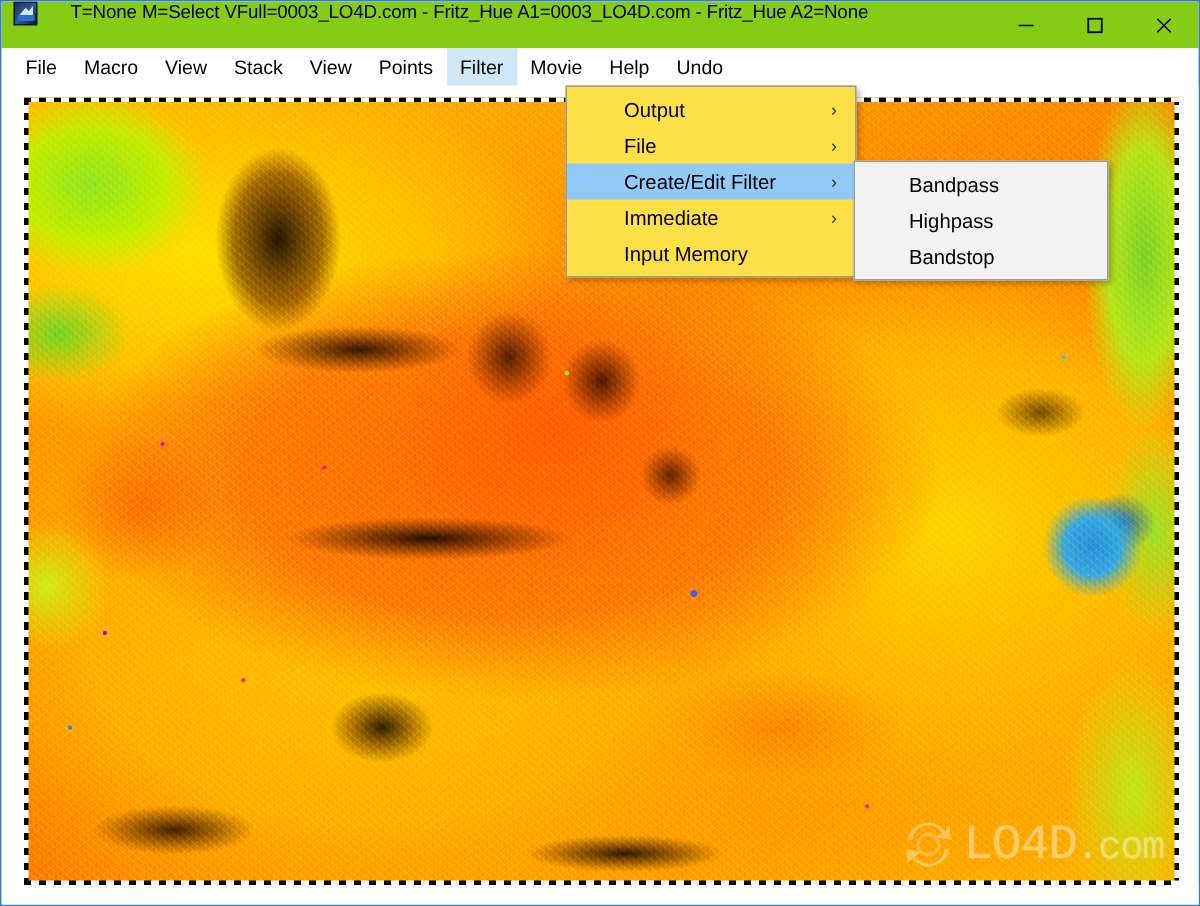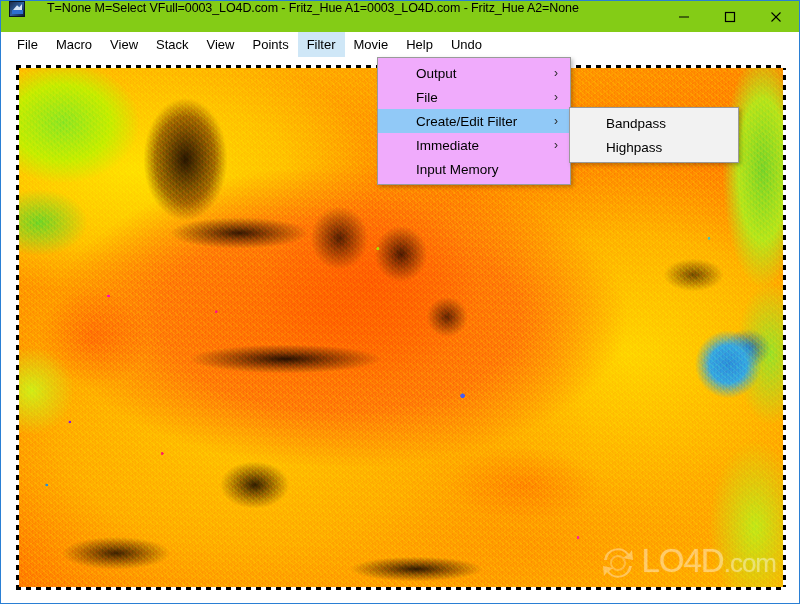--- a/index.html
+++ b/index.html
@@ -247,7 +247,7 @@
     position: absolute;
     left: 376px; top: 56px;
     width: 194px;
-    background: #f0abfc;
+    background: #fde047;
     border: 1px solid #9a9a9a;
     box-shadow: 2px 2px 4px rgba(0,0,0,.25);
     padding: 3px 0;

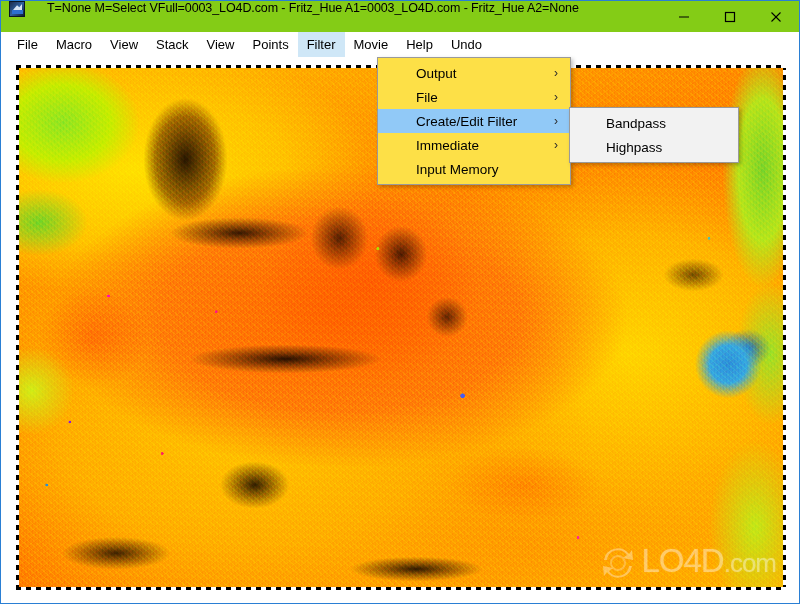--- a/index.html
+++ b/index.html
@@ -387,6 +387,9 @@
     <div class="mrow">
       <span>Highpass</span>
     </div>
+    <div class="mrow">
+      <span>Bandstop</span>
+    </div>
   </div>
 
 </div>

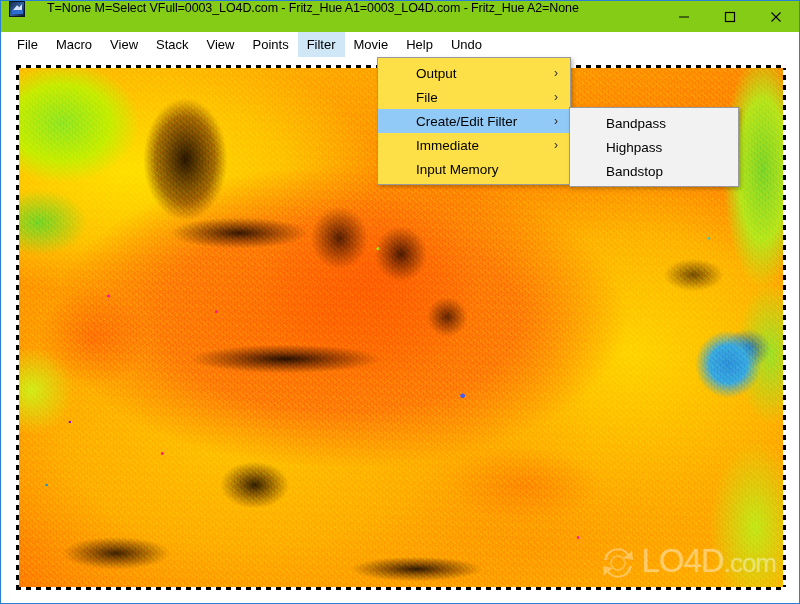--- a/index.html
+++ b/index.html
@@ -215,10 +215,12 @@
     position: absolute;
     right: 10px; bottom: 8px;
     display: flex;
+    align-items: center;
     gap: 4px;
     z-index: 14;
     opacity: .42;
     pointer-events: none;
+    font-family: Liberation Mono, monospace;
   }
   #wm-logo {
     width: 38px; height: 38px;

